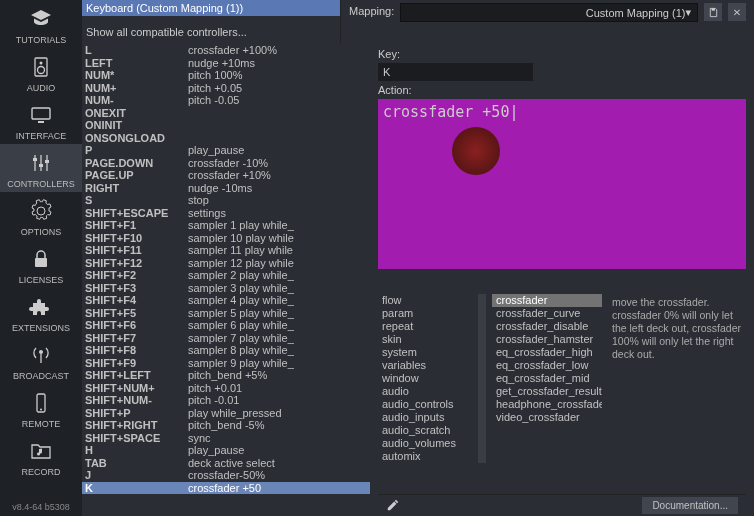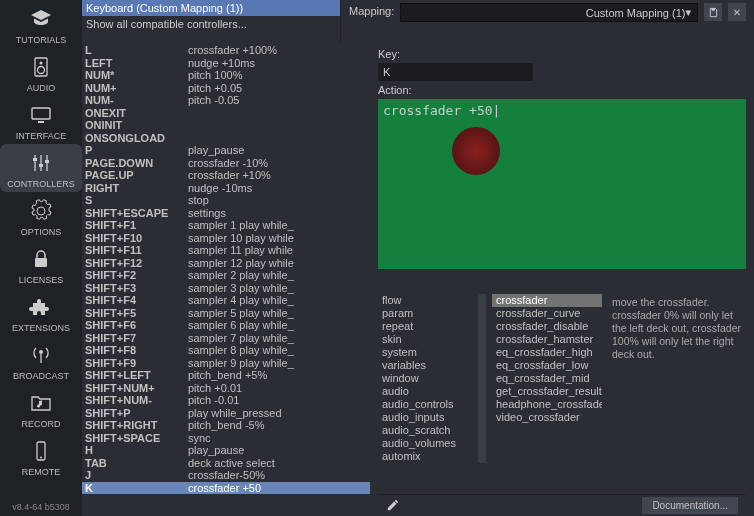--- a/index.html
+++ b/index.html
@@ -14,7 +14,7 @@
 .topbar { display:flex; height:44px; }
 .devlist { width:259px; background:#2a2d33; border-right:1px solid #222; }
 .dev-sel { background:#5a78b4; color:#fff; padding:2px 4px; font-size:11px; }
-.dev-opt { padding:2px 4px; color:#ccc; font-size:11px; }
+.dev-opt { padding:10px 4px; color:#ccc; font-size:11px; }
 .mapsel { flex:1; display:flex; align-items:flex-start; padding:3px 8px; gap:6px; }
 .maplabel { color:#ccc; padding-top:2px; }
 .mapdd { flex:1; background:#1a1c20; border:1px solid #111; padding:2px 6px; color:#ccc; display:flex; justify-content:flex-end; align-items:center; }

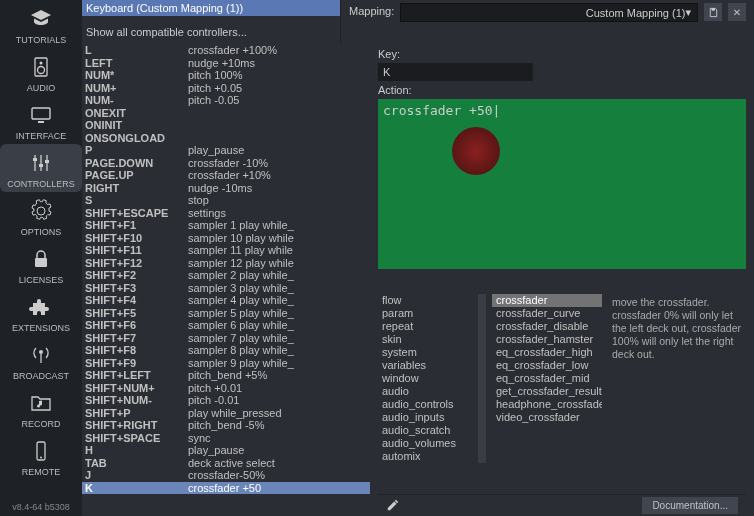--- a/index.html
+++ b/index.html
@@ -28,7 +28,7 @@
 .rpane { flex:1; display:flex; flex-direction:column; padding:4px 8px 0 8px; gap:3px; position:relative; }
 .lbl { color:#ccc; font-size:11px; }
 .txtinput { background:#1a1c20; border:none; color:#ccc; padding:3px 5px; width:155px; font-size:11px; }
-.actbox { background:#15803d; border:none; color:#ccc; padding:4px 5px; height:170px; font-size:13px; resize:none; width:100%; position:relative; }
+.actbox { background:#a21caf; border:none; color:#ccc; padding:4px 5px; height:170px; font-size:15px; resize:none; width:100%; position:relative; }
 .actwrap { position:relative; }
 .redcircle { position:absolute; width:48px; height:48px; border-radius:50%; background:radial-gradient(circle,#8a2020 0%,#5a1515 70%,rgba(90,21,21,0) 100%); top:28px; left:74px; pointer-events:none; }
 .lists3 { display:flex; gap:6px; flex:1; overflow:hidden; margin-top:20px; }

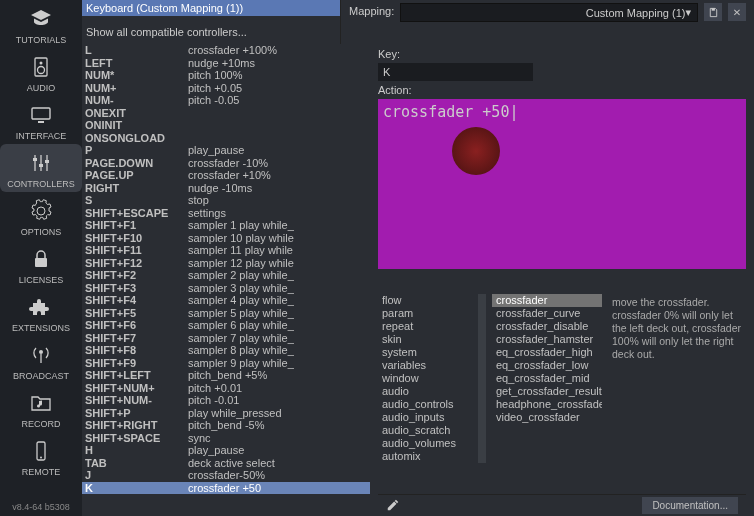--- a/index.html
+++ b/index.html
@@ -6,7 +6,7 @@
 body { font-family:Arial,sans-serif; font-size:11px; background:#2a2d33; color:#c0c0c0; width:754px; height:516px; overflow:hidden; display:flex; }
 .sidebar { width:82px; background:#1e2126; display:flex; flex-direction:column; align-items:center; padding-top:0; }
 .nav-item { width:100%; display:flex; flex-direction:column; align-items:center; padding:5px 0 3px; cursor:pointer; font-size:9px; color:#bbb; }
-.nav-item.active { background:#3a3e46;border-radius:6px; }
+.nav-item.active { background:#3a3e46; }
 .nav-icon { width:32px; height:28px; display:flex; align-items:center; justify-content:center; margin-bottom:2px; }
 .nav-icon svg { width:24px; height:24px; fill:#ccc; }
 .version { margin-top:auto; font-size:9px; color:#888; padding:4px 0; }

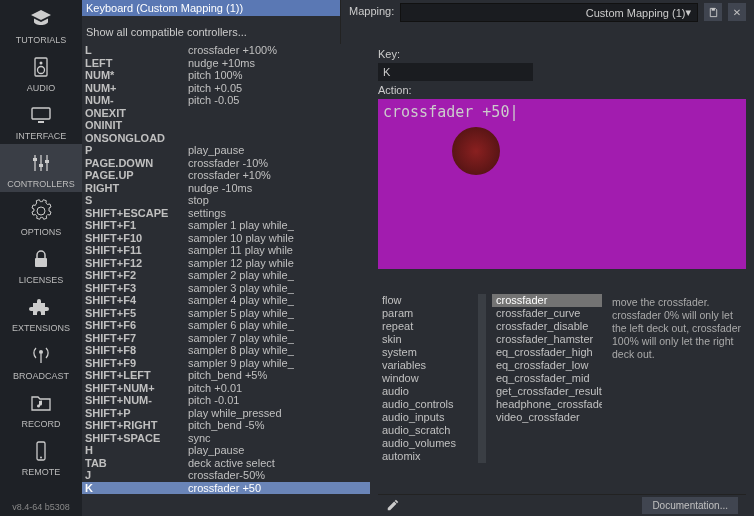--- a/index.html
+++ b/index.html
@@ -122,20 +122,20 @@
   <div class="nav-item">
       <div class="nav-icon">
         <svg viewBox="0 0 24 24">
+          <rect x="8" y="3" width="8" height="18" rx="1.5" fill="none" stroke="#ccc" stroke-width="1.3"></rect>
+          <circle cx="12" cy="18.5" r="1"></circle>
+        </svg>
+      </div>
+      <span>REMOTE</span>
+    </div>
+  <div class="nav-item">
+      <div class="nav-icon">
+        <svg viewBox="0 0 24 24">
           <path d="M3 6h6l2 2h10v11H3z" fill="none" stroke="#ccc" stroke-width="1.3"></path>
           <path d="M11 15a1.5 1.5 0 11-1-1.4V10l3-.5v3.5a1.5 1.5 0 11-1-1.4"></path>
         </svg>
       </div>
       <span>RECORD</span>
-    </div>
-  <div class="nav-item">
-      <div class="nav-icon">
-        <svg viewBox="0 0 24 24">
-          <rect x="8" y="3" width="8" height="18" rx="1.5" fill="none" stroke="#ccc" stroke-width="1.3"></rect>
-          <circle cx="12" cy="18.5" r="1"></circle>
-        </svg>
-      </div>
-      <span>REMOTE</span>
     </div>
   <div class="version">v8.4-64 b5308</div>
 </div>

